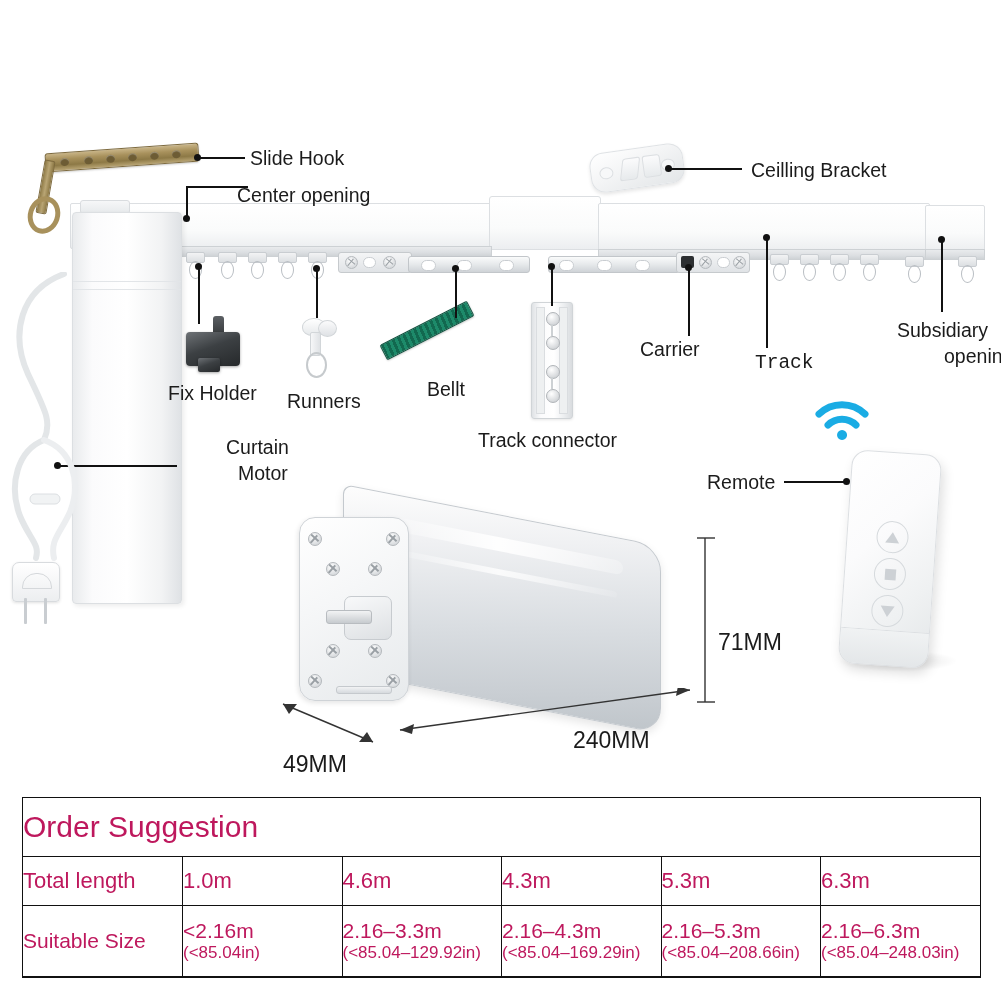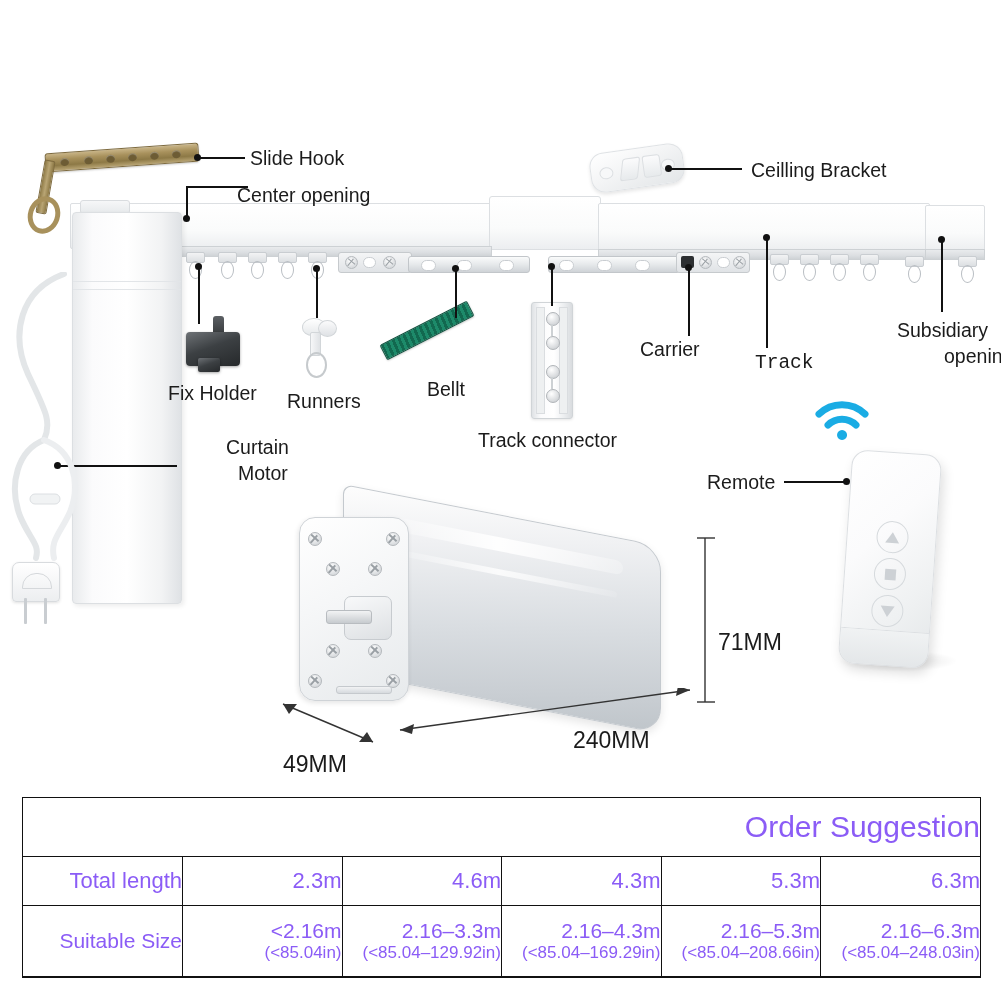--- a/index.html
+++ b/index.html
@@ -288,9 +288,9 @@
   table{border-collapse:collapse;width:100%;table-layout:fixed;}
   td{
     border:1.3px solid #111;
-    text-align:right;
+    text-align:left;
     vertical-align:middle;
-    color:#8b5cf6;
+    color:#be185d;
     padding:0;
   }
   .t-title{

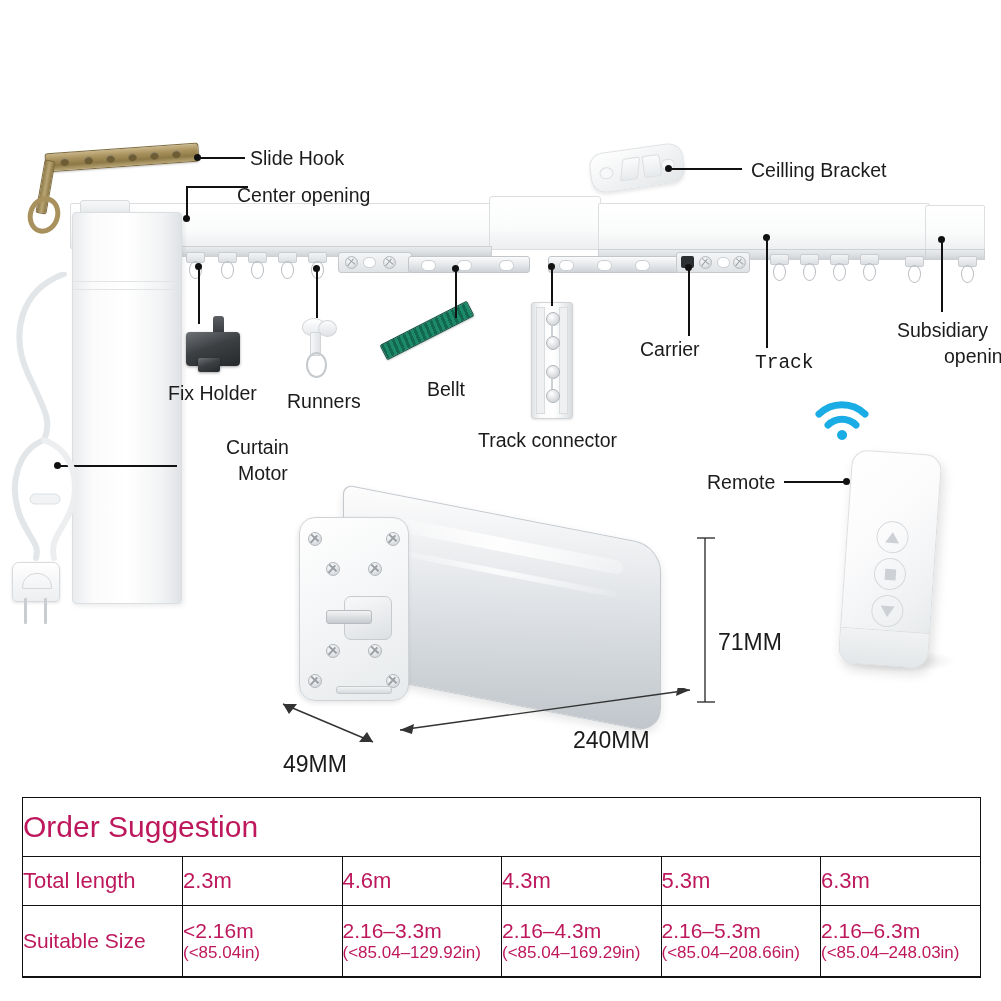--- a/index.html
+++ b/index.html
@@ -590,7 +590,7 @@
       </tr>
       <tr class="t-row">
         <td class="t-head nolt" style="width:16.8%">Total length</td>
-        <td style="width:13.2%">2.3m</td>
+        <td style="width:13.2%">1.0m</td>
         <td style="width:17.5%">4.6m</td>
         <td style="width:18.5%">4.3m</td>
         <td style="width:17%">5.3m</td>

